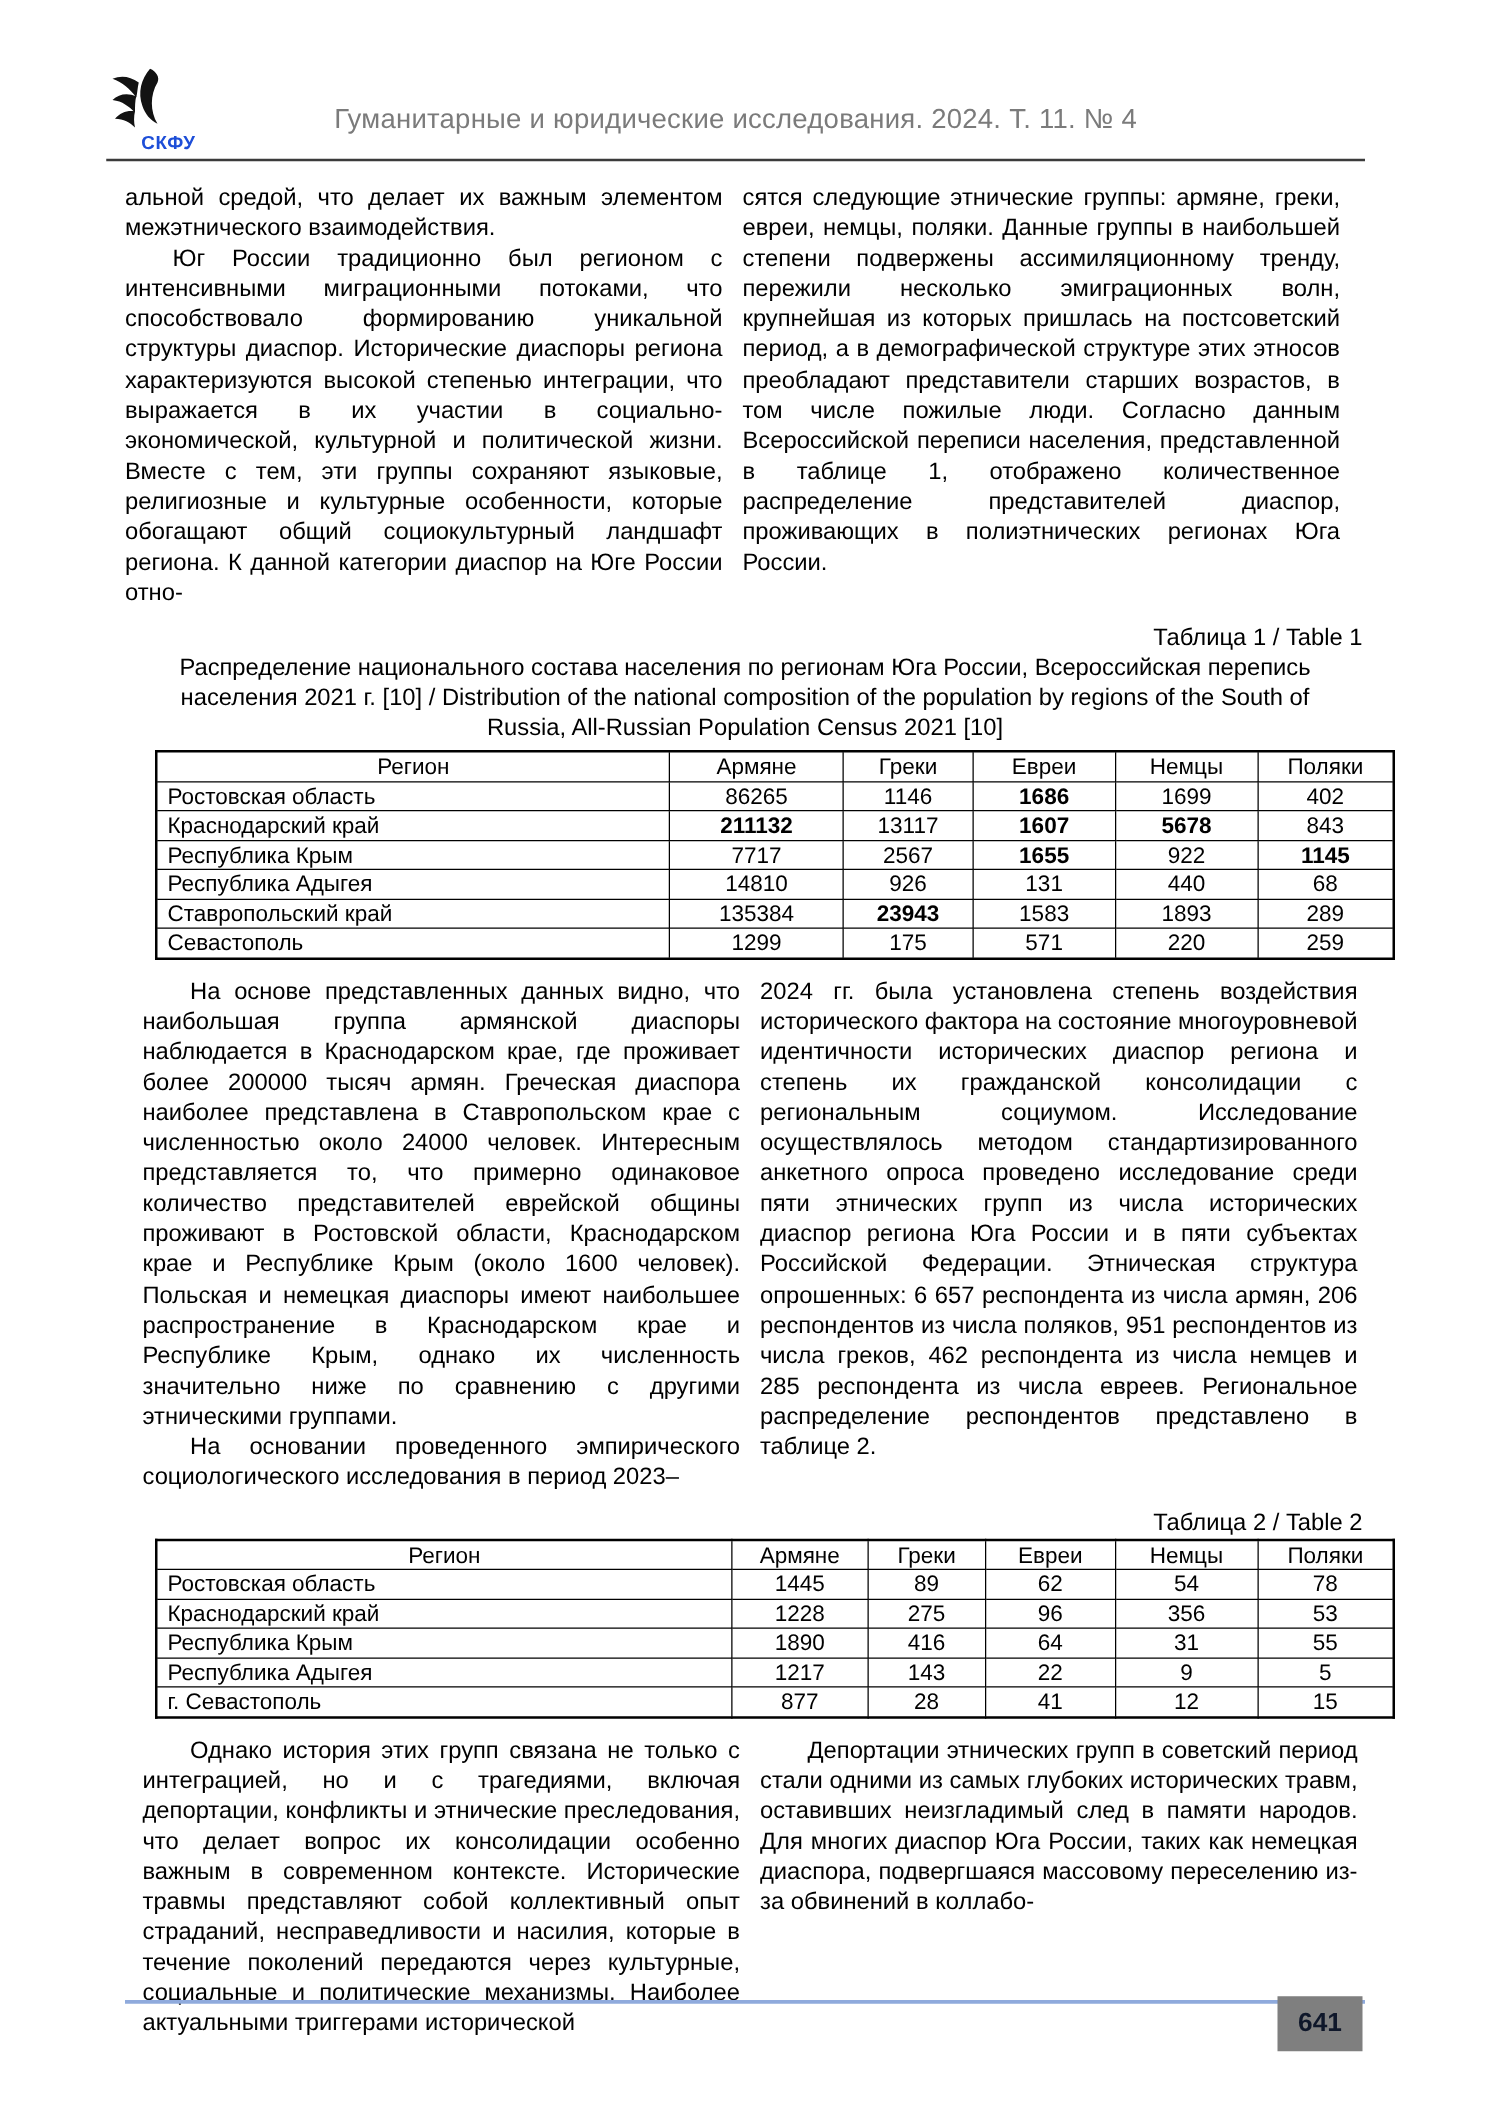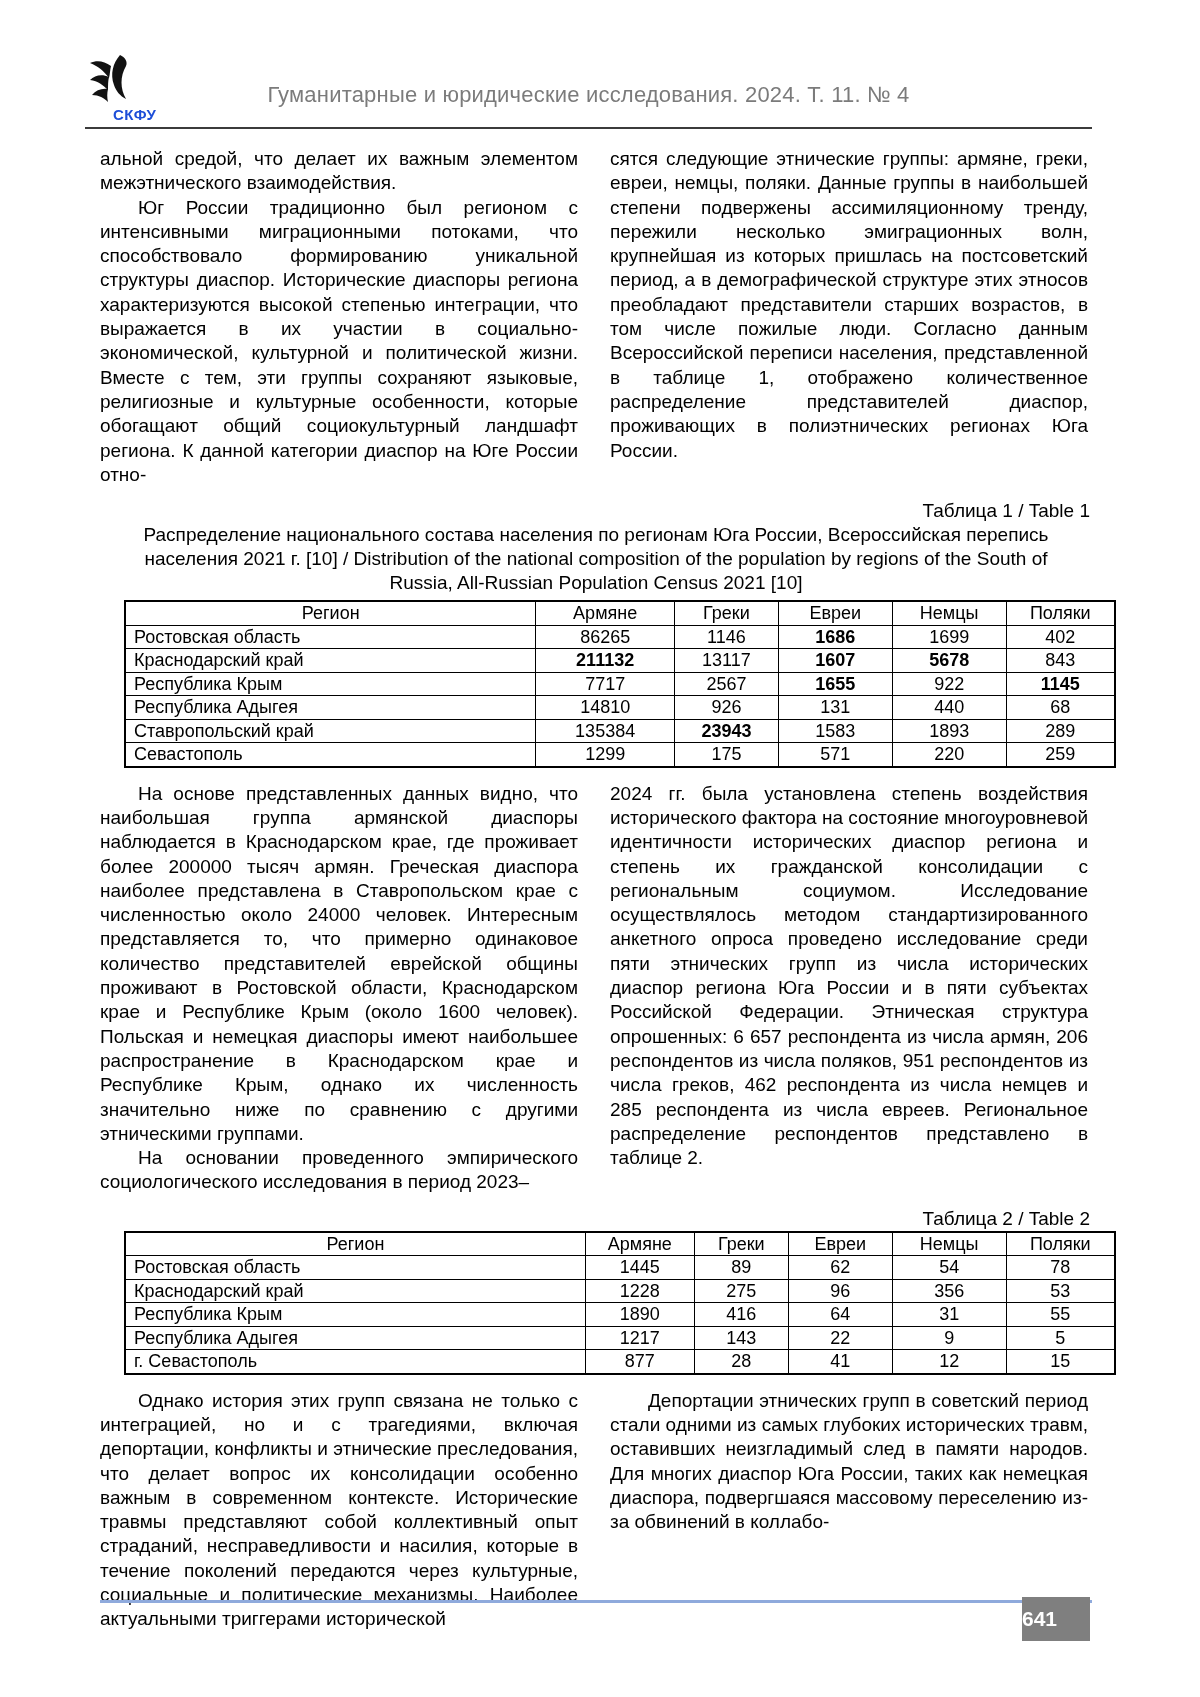--- a/index.html
+++ b/index.html
@@ -15,7 +15,7 @@
 
   
   .main{position:absolute;left:100px;top:147px;width:992px;}
-  .columns{display:flex;gap:32px;}
+  .columns{display:flex;gap:16px;}
   .col{width:478px;}
   .para{margin:0;text-align:justify;font-size:19px;line-height:24.3px;}
   .para.indent{text-indent:38px;}

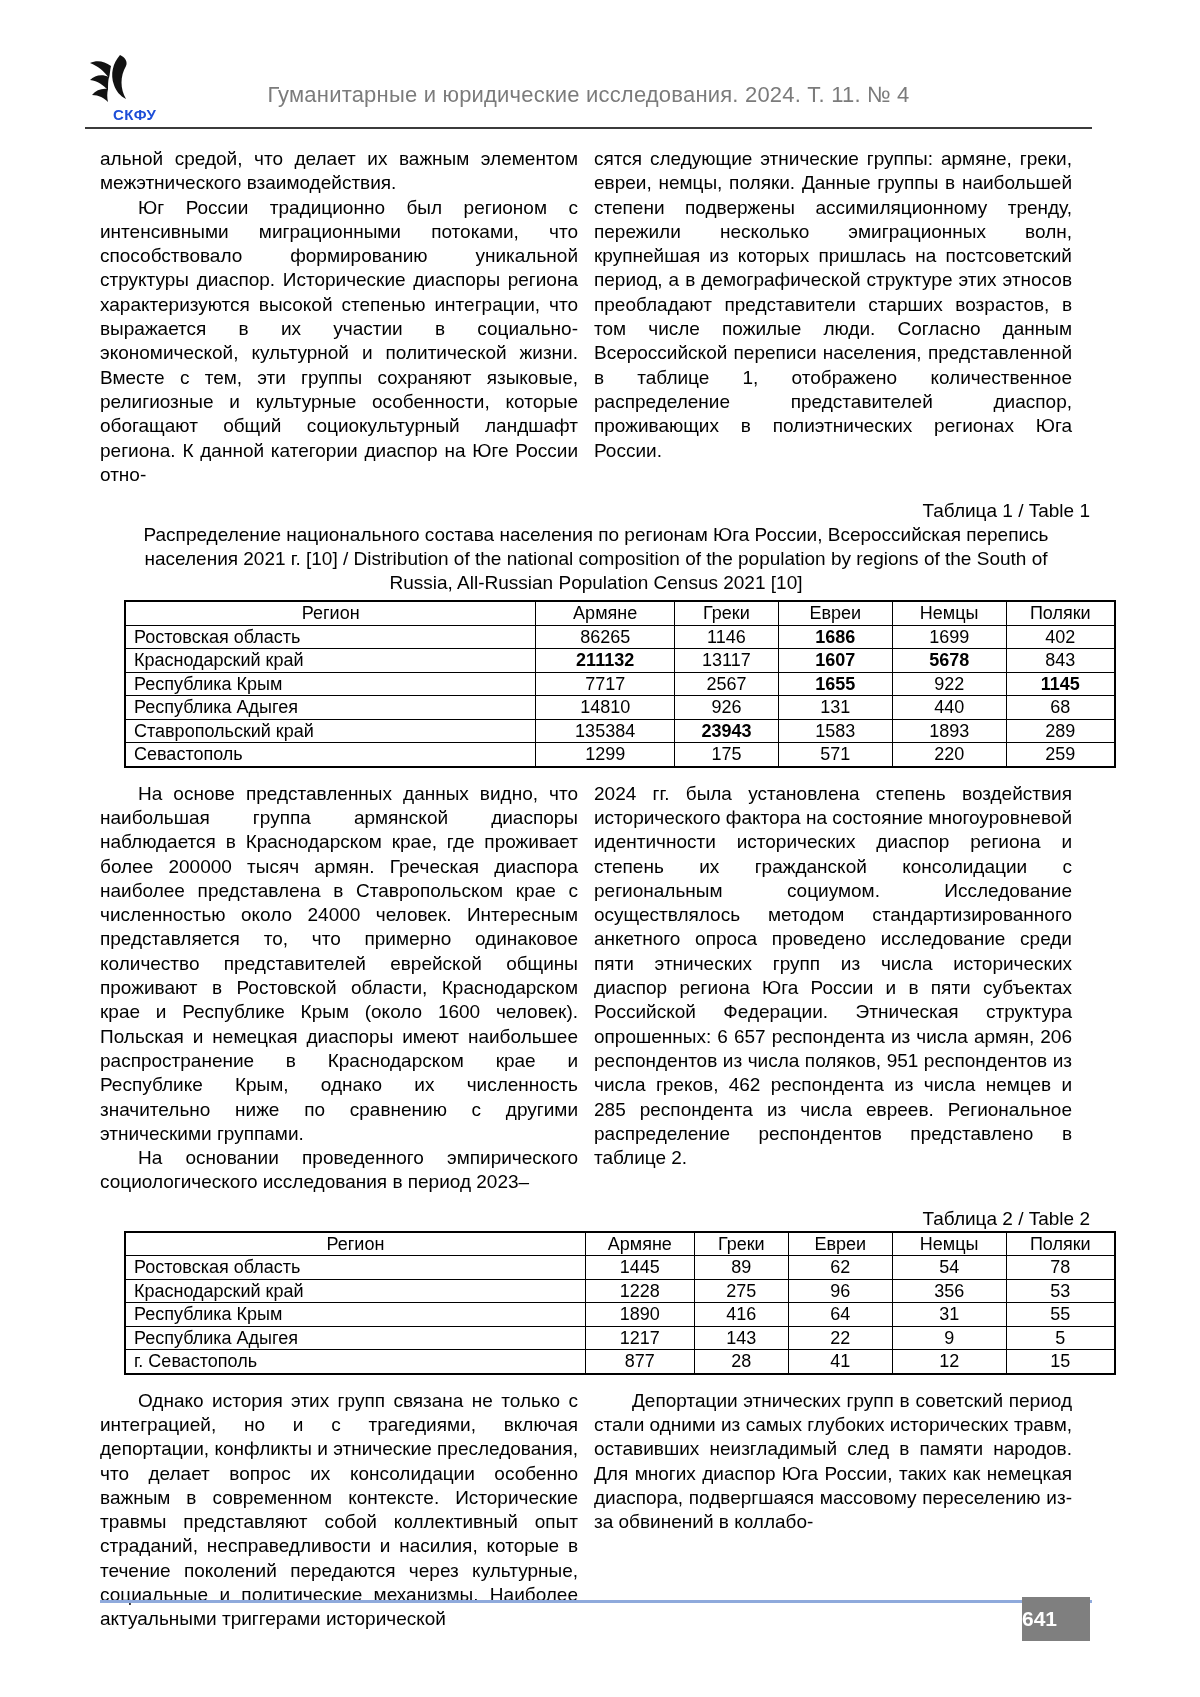--- a/index.html
+++ b/index.html
@@ -29,7 +29,7 @@
   table.data td.region{text-align:left;}
   table.data td.b{font-weight:bold;}
 
-  .gap-after-table{margin-top:14px;}
+  .gap-after-table{margin-top:14px;margin-left:14px;}
 
   
   .footer-line{position:absolute;left:100px;top:1600px;width:992px;height:3px;background:var(--footer-line,#8faadc);}

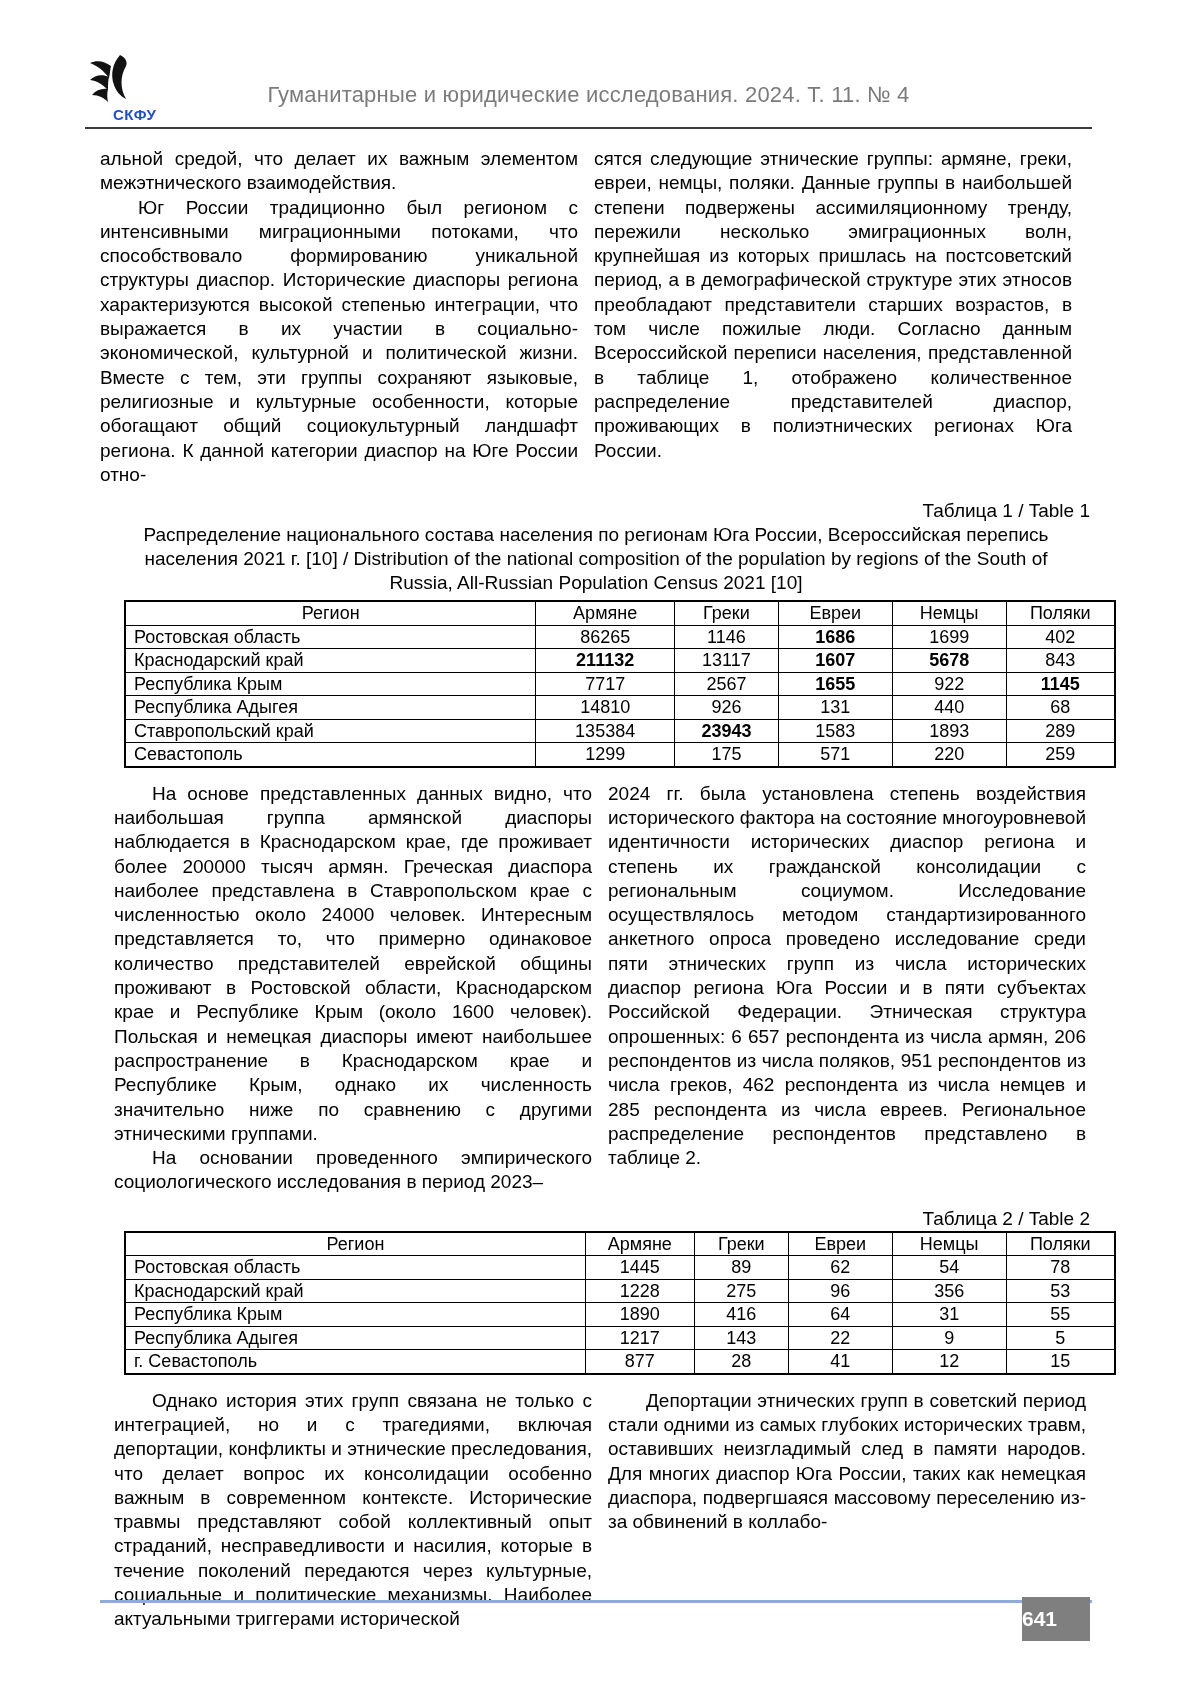--- a/index.html
+++ b/index.html
@@ -33,7 +33,7 @@
 
   
   .footer-line{position:absolute;left:100px;top:1600px;width:992px;height:3px;background:var(--footer-line,#8faadc);}
-  .page-badge{position:absolute;left:1022px;top:1597px;width:68px;height:44px;background:var(--page-badge-bg,#7f7f7f);color:#ffffff;display:flex;align-items:center;justify-content:flex-start;font-size:21px;font-weight:bold;}
+  .page-badge{position:absolute;left:1022px;top:1597px;width:68px;height:44px;background:var(--page-badge-bg,#7f7f7f);color:#0f172a;display:flex;align-items:center;justify-content:center;font-size:21px;font-weight:bold;}
 </style>
 </head>
 <body>

